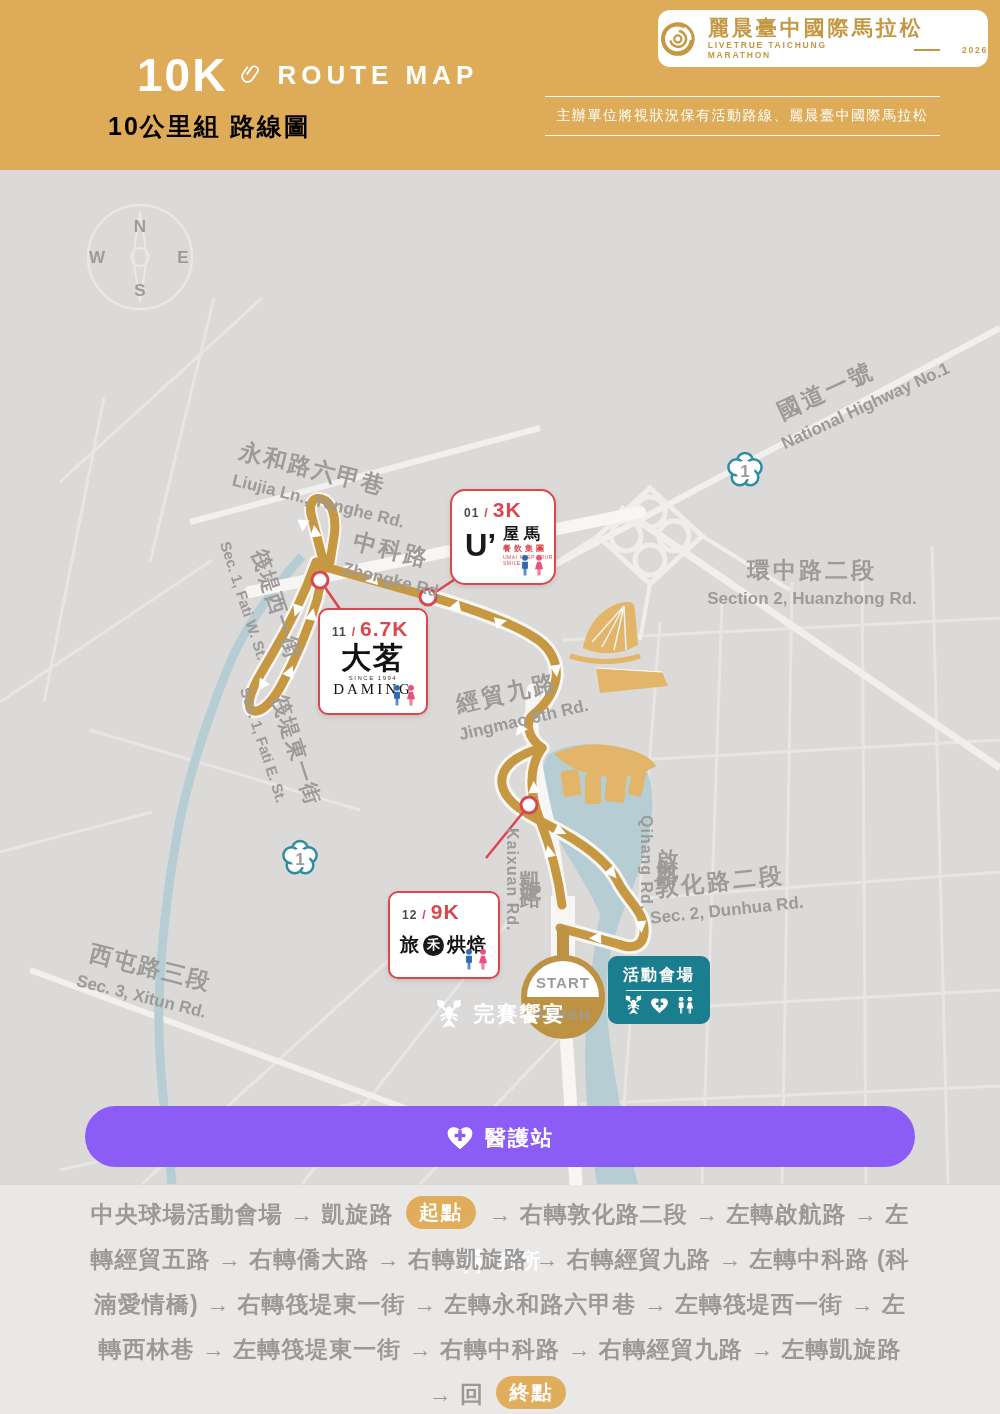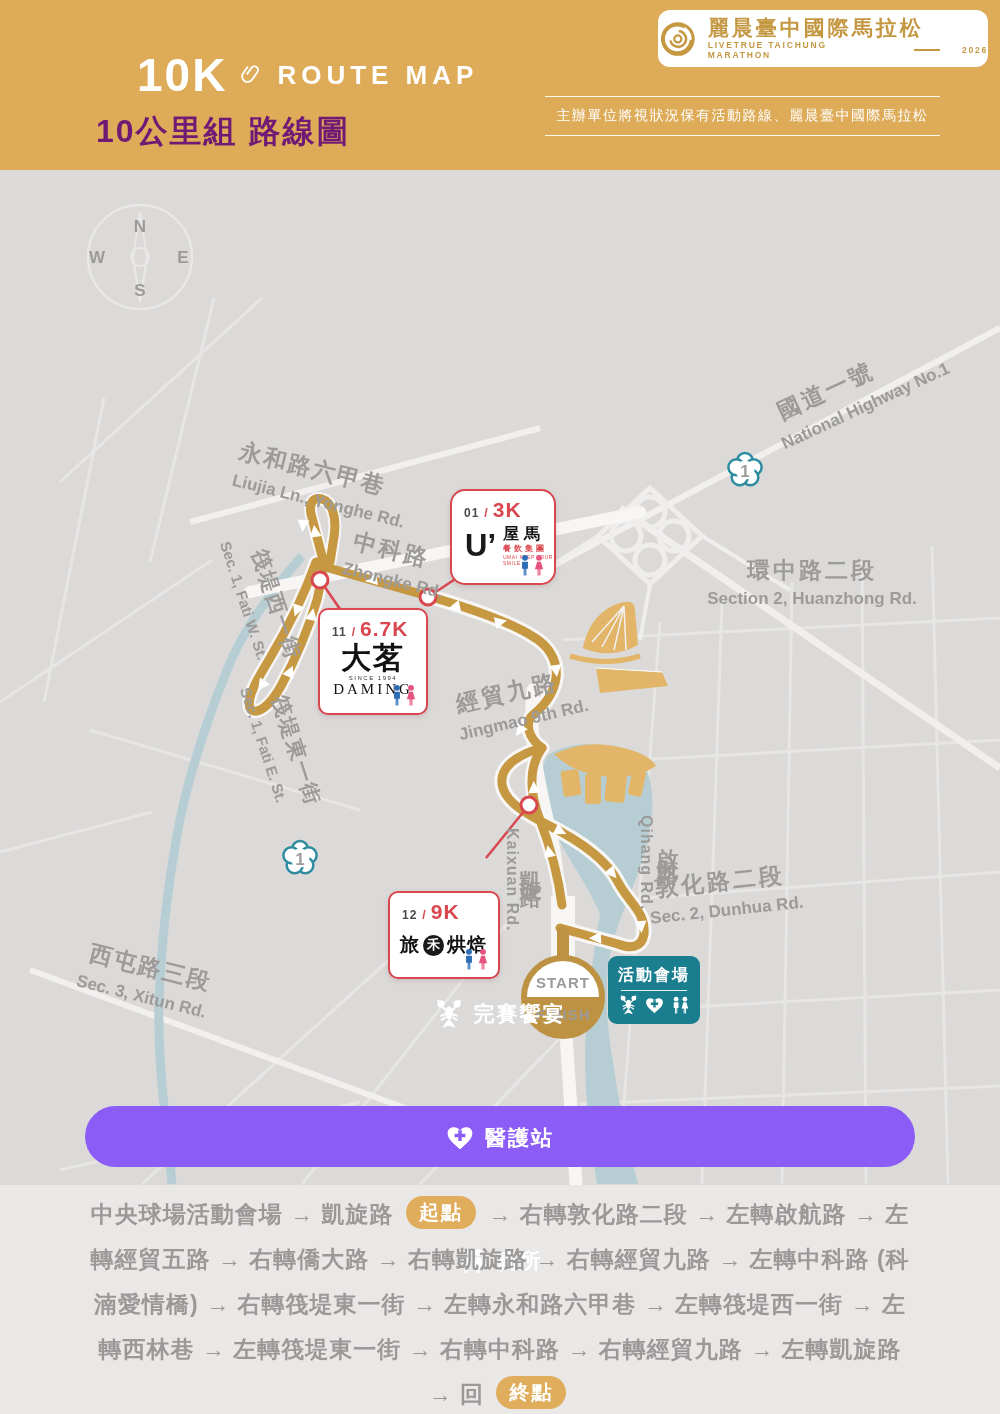--- a/index.html
+++ b/index.html
@@ -10,7 +10,7 @@
   .hd-title{position:absolute;left:100px;top:52px;display:flex;align-items:center;gap:14px;color:#fff;margin-left:37px;}
   .hd-10k{font-size:46px;font-weight:800;letter-spacing:2px;line-height:1;}
   .hd-rm{font-size:26px;font-weight:700;letter-spacing:5px;}
-  .hd-sub{position:absolute;left:96px;top:110px;font-size:32px;font-weight:700;color:#701a75;letter-spacing:2px;}
+  .hd-sub{position:absolute;left:108px;top:110px;font-size:25px;font-weight:700;color:#000000;letter-spacing:2px;}
   .clip{width:22px;height:22px;transform:rotate(35deg);}
   .brand{position:absolute;left:658px;top:10px;width:330px;height:57px;background:#fff;border-radius:12px;
          display:flex;align-items:center;justify-content:flex-start;gap:10px;}

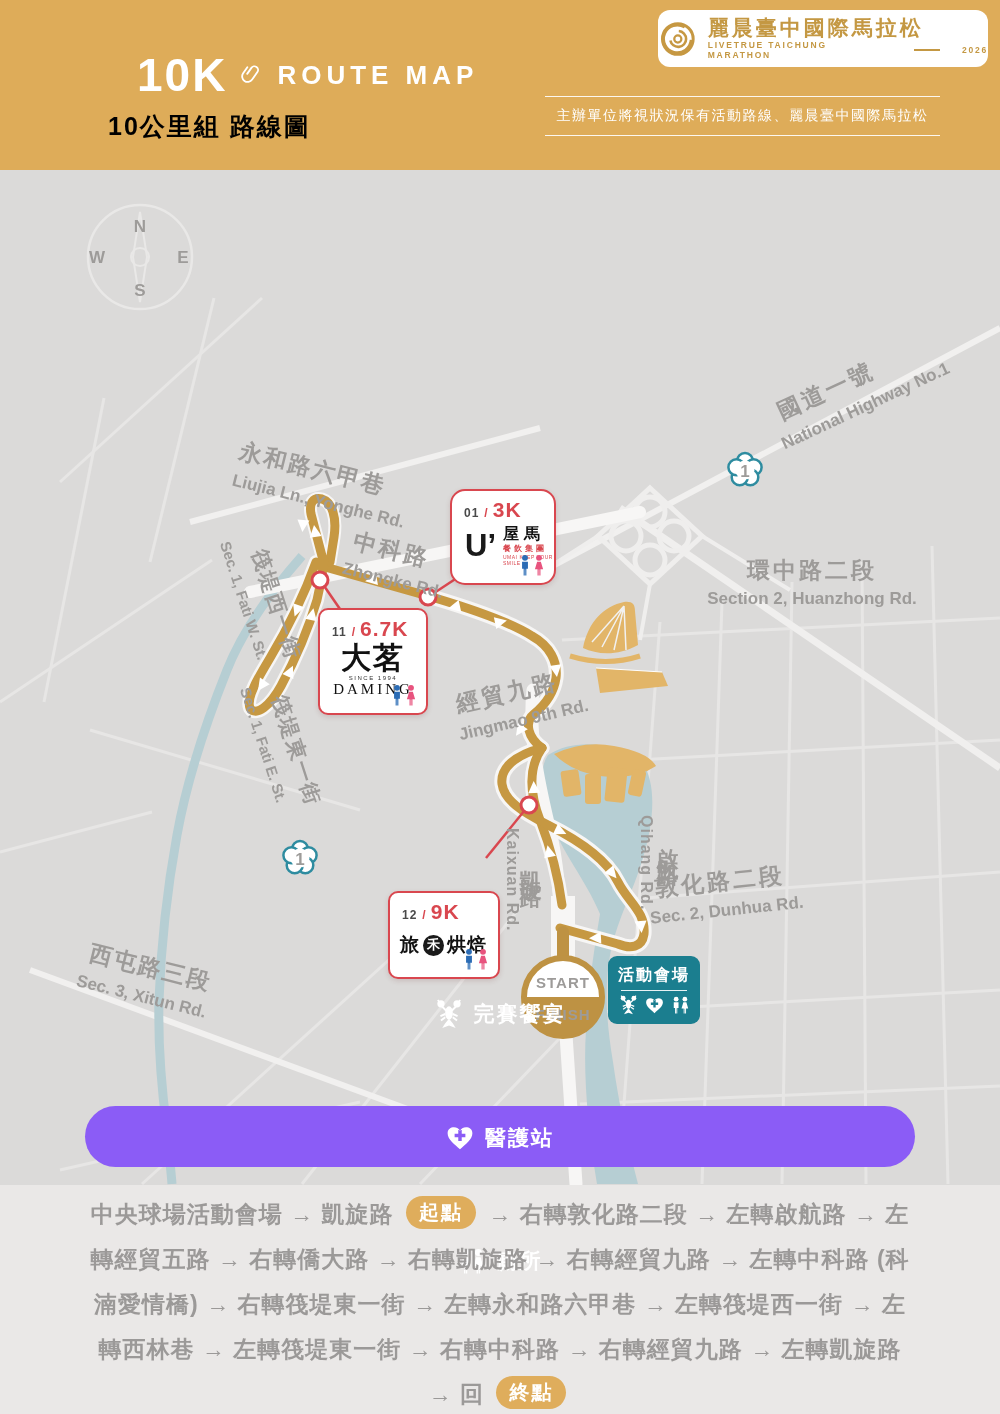--- a/index.html
+++ b/index.html
@@ -46,7 +46,7 @@
   .luhe-c{width:21px;height:21px;border-radius:50%;background:#1A1A1A;color:#fff;font-size:13px;
           display:flex;align-items:center;justify-content:center;font-weight:700;}
   
-  .venue{position:absolute;left:608px;top:956px;width:92px;height:68px;background:#1B7E8F;border-radius:9px;
+  .venue{position:absolute;left:608px;top:956px;width:102px;height:68px;background:#1B7E8F;border-radius:9px;
          color:#fff;display:flex;flex-direction:column;align-items:center;justify-content:center;gap:4px;}
   .venue-t{font-size:16px;font-weight:800;letter-spacing:2px;}
   .venue-div{width:66px;height:1px;background:rgba(255,255,255,.9);}

